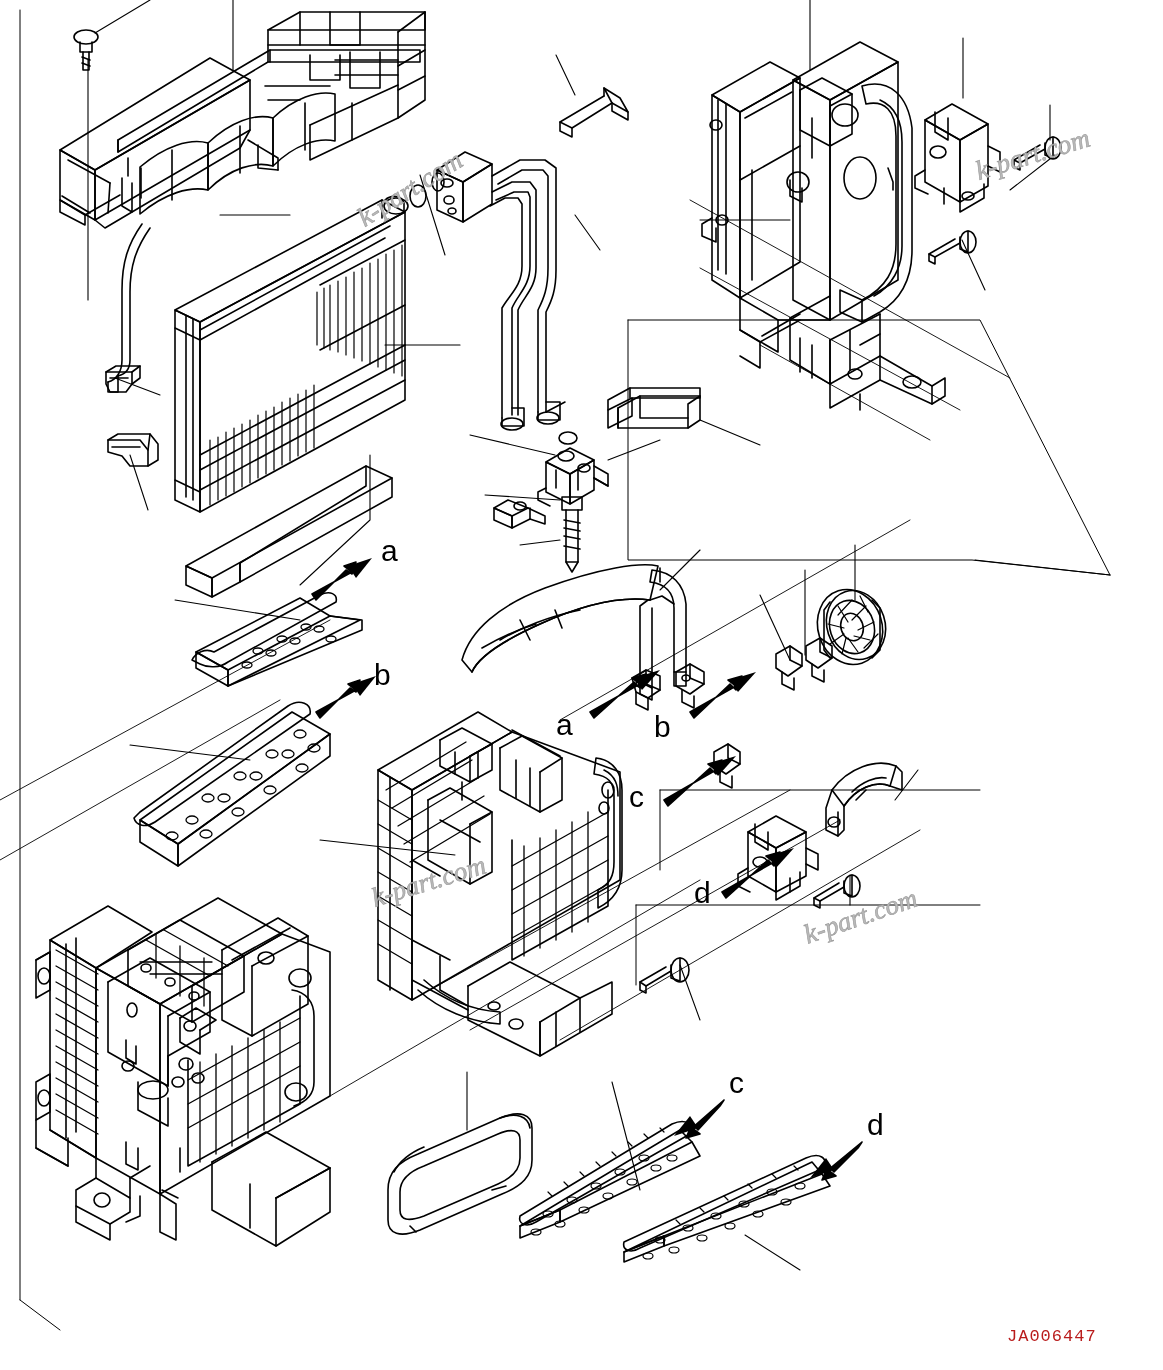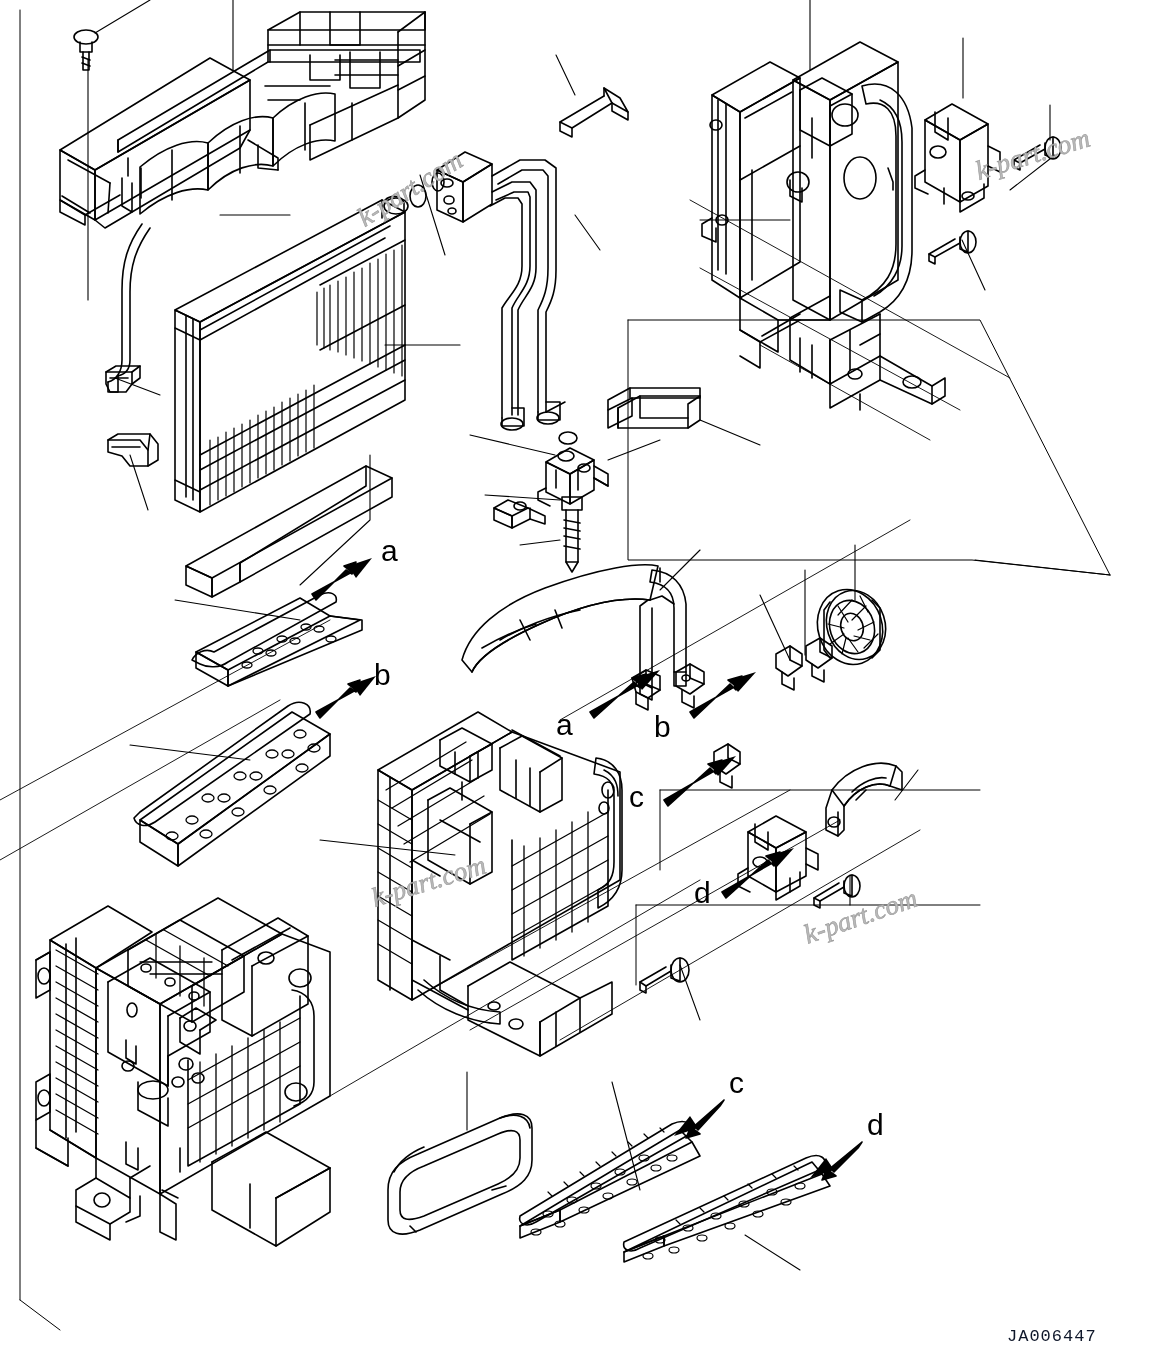--- a/index.html
+++ b/index.html
@@ -11,7 +11,7 @@
   .callout{position:absolute;font-family:"Liberation Sans",sans-serif;
            font-size:30px;font-weight:400;color:#000;line-height:1;}
   .dwgno{position:absolute;font-family:"Liberation Mono","DejaVu Sans Mono",monospace;
-         font-size:17px;letter-spacing:1px;color:#0f172a;}
+         font-size:17px;letter-spacing:1px;color:#b91c1c;}
   .wm{position:absolute;font-family:"Liberation Serif",serif;font-style:italic;
       font-size:27px;color:#b9b9b9;white-space:nowrap;
       -webkit-text-stroke:0.6px #9a9a9a;user-select:none;}

